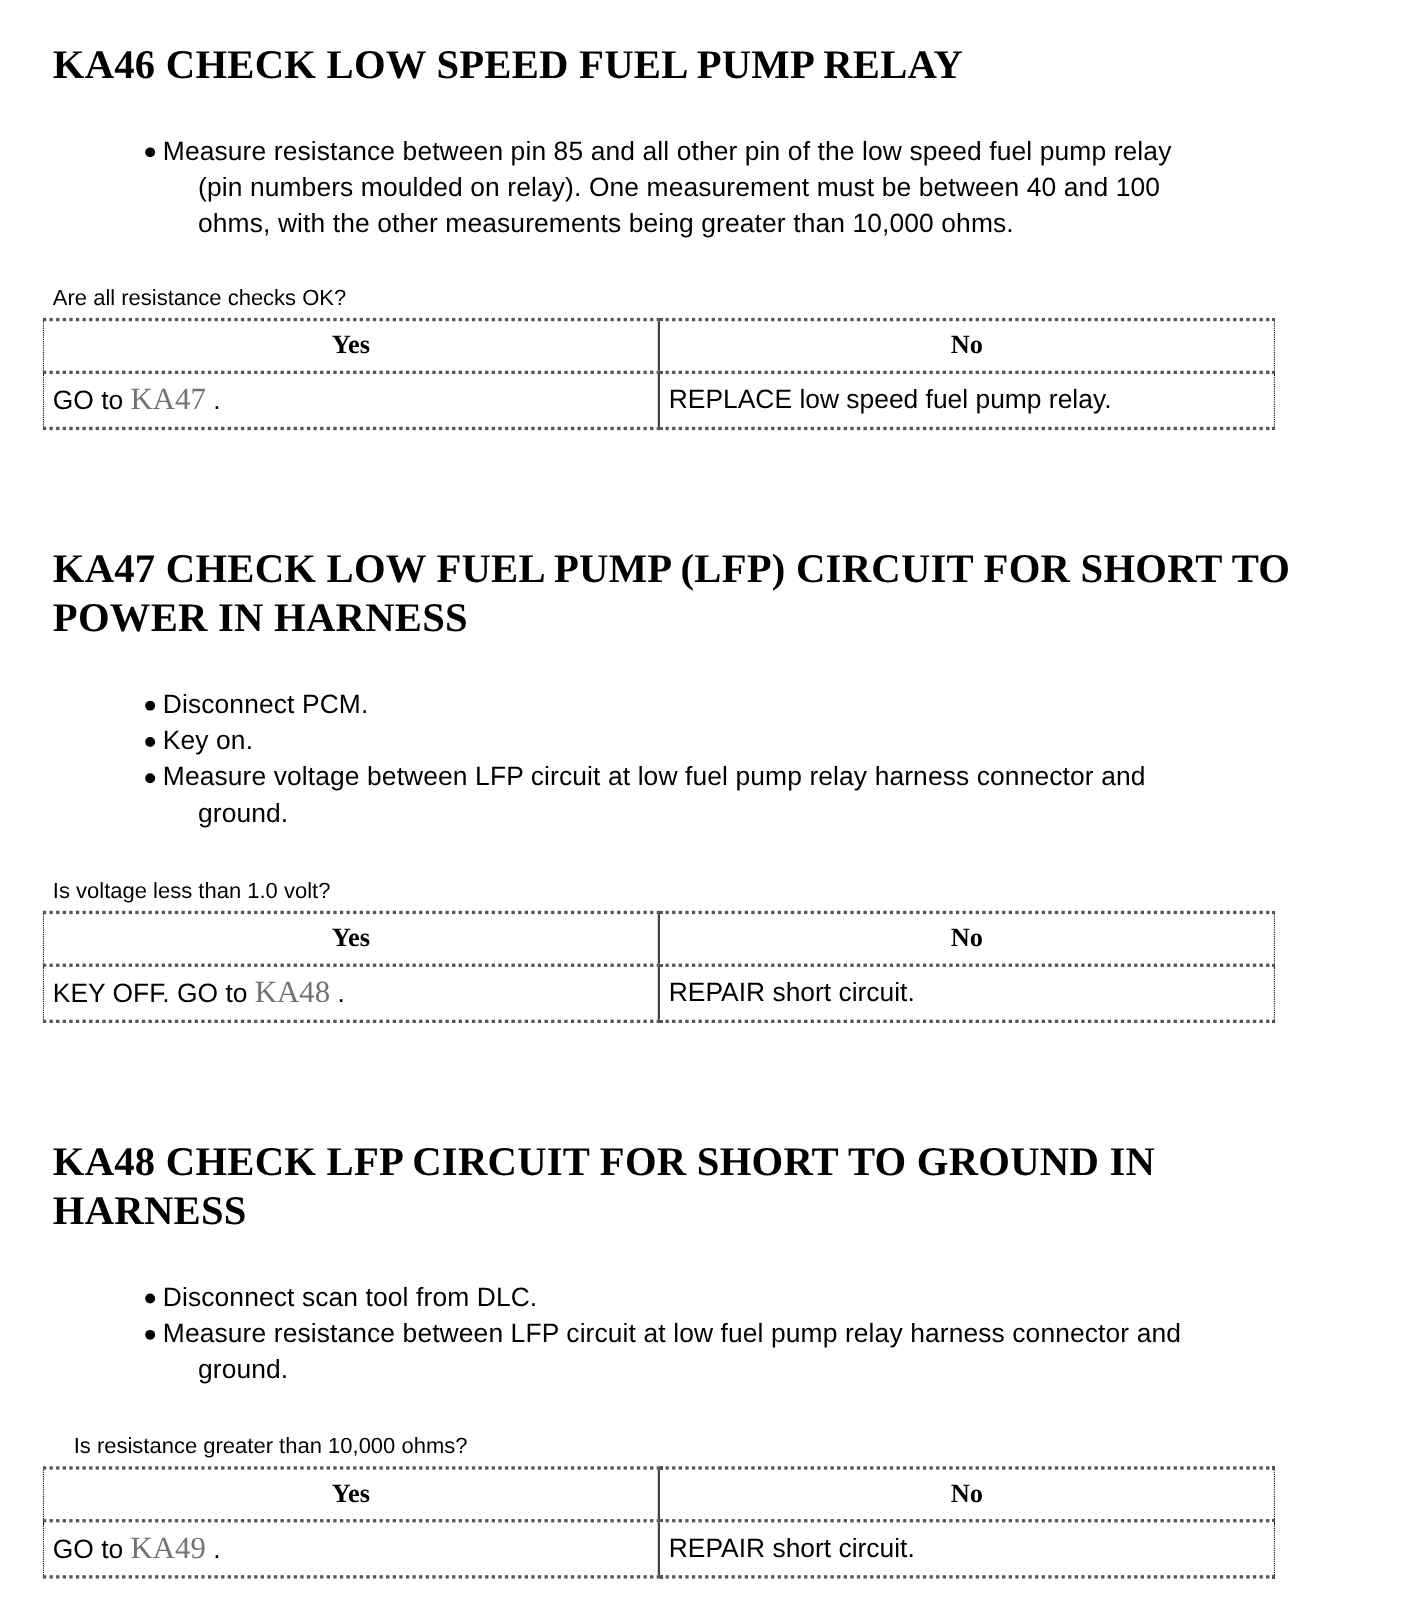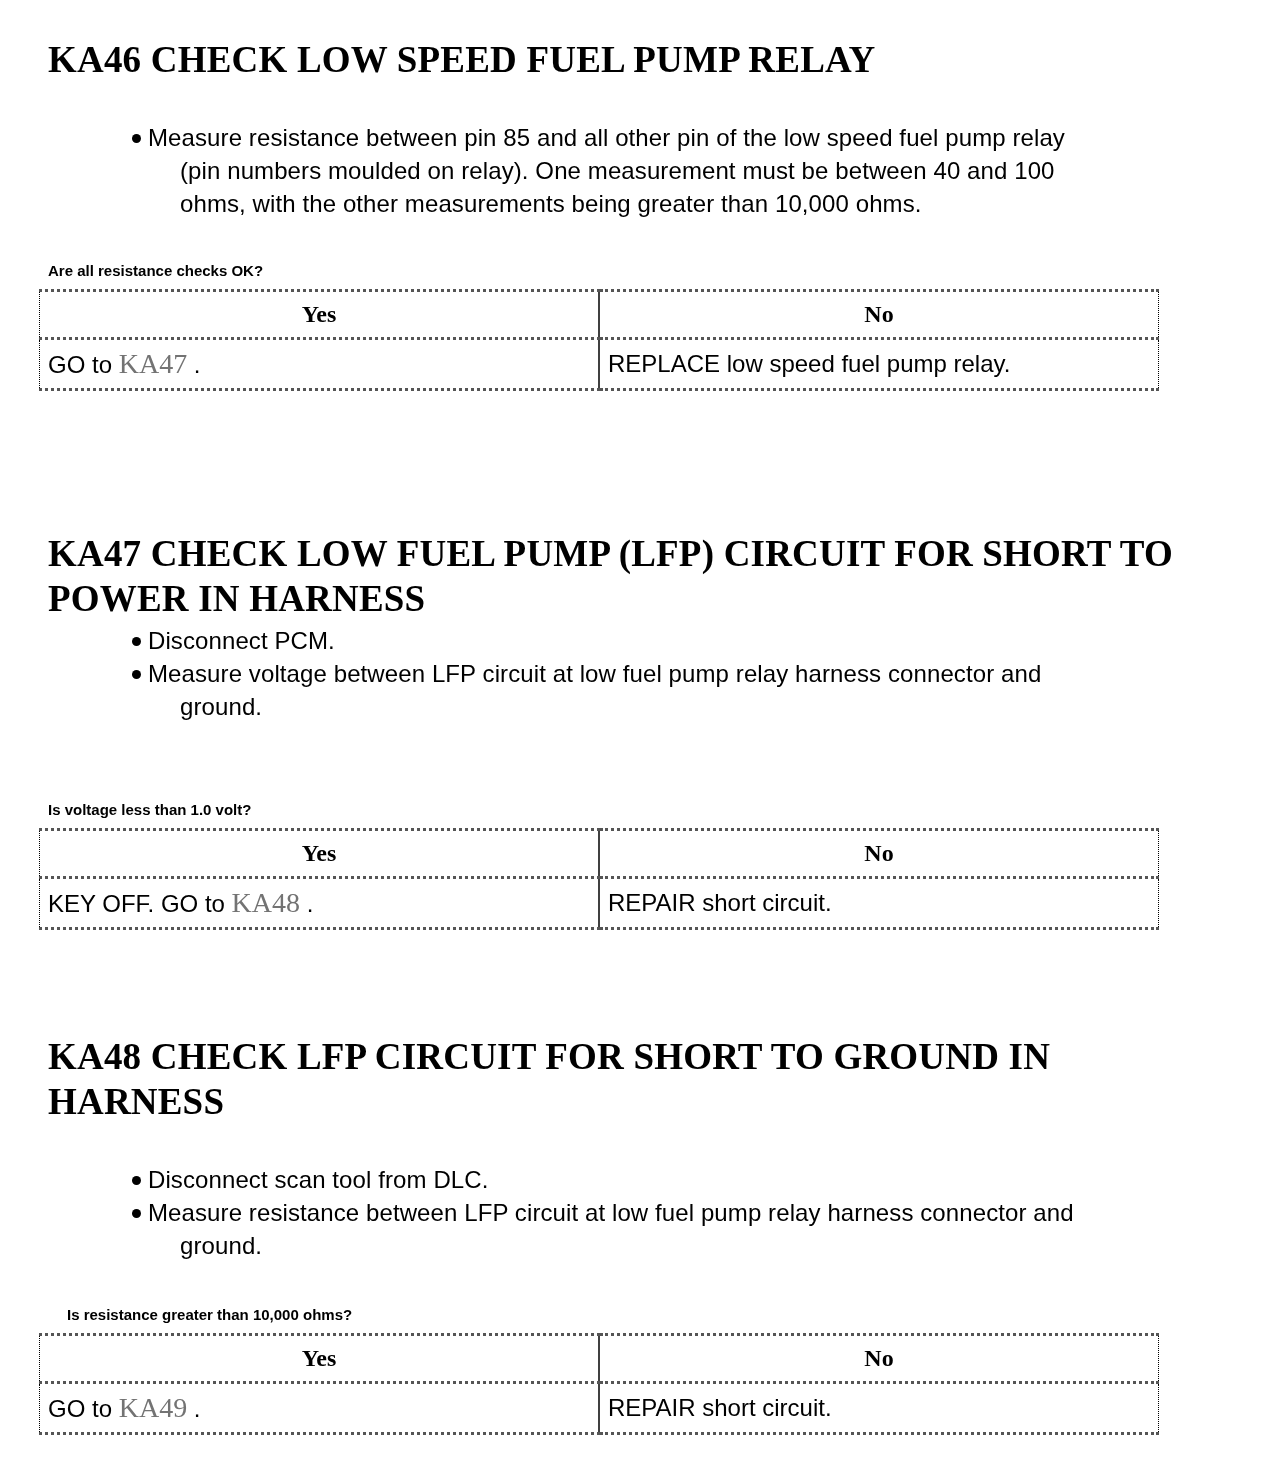--- a/index.html
+++ b/index.html
@@ -63,8 +63,8 @@
     position: absolute;
     left: 48px;
     margin: 0;
-    font-weight: bold;
-    font-size: 15px;
+    font-weight: normal;
+    font-size: 20px;
     line-height: 28px;
     white-space: nowrap;
   }

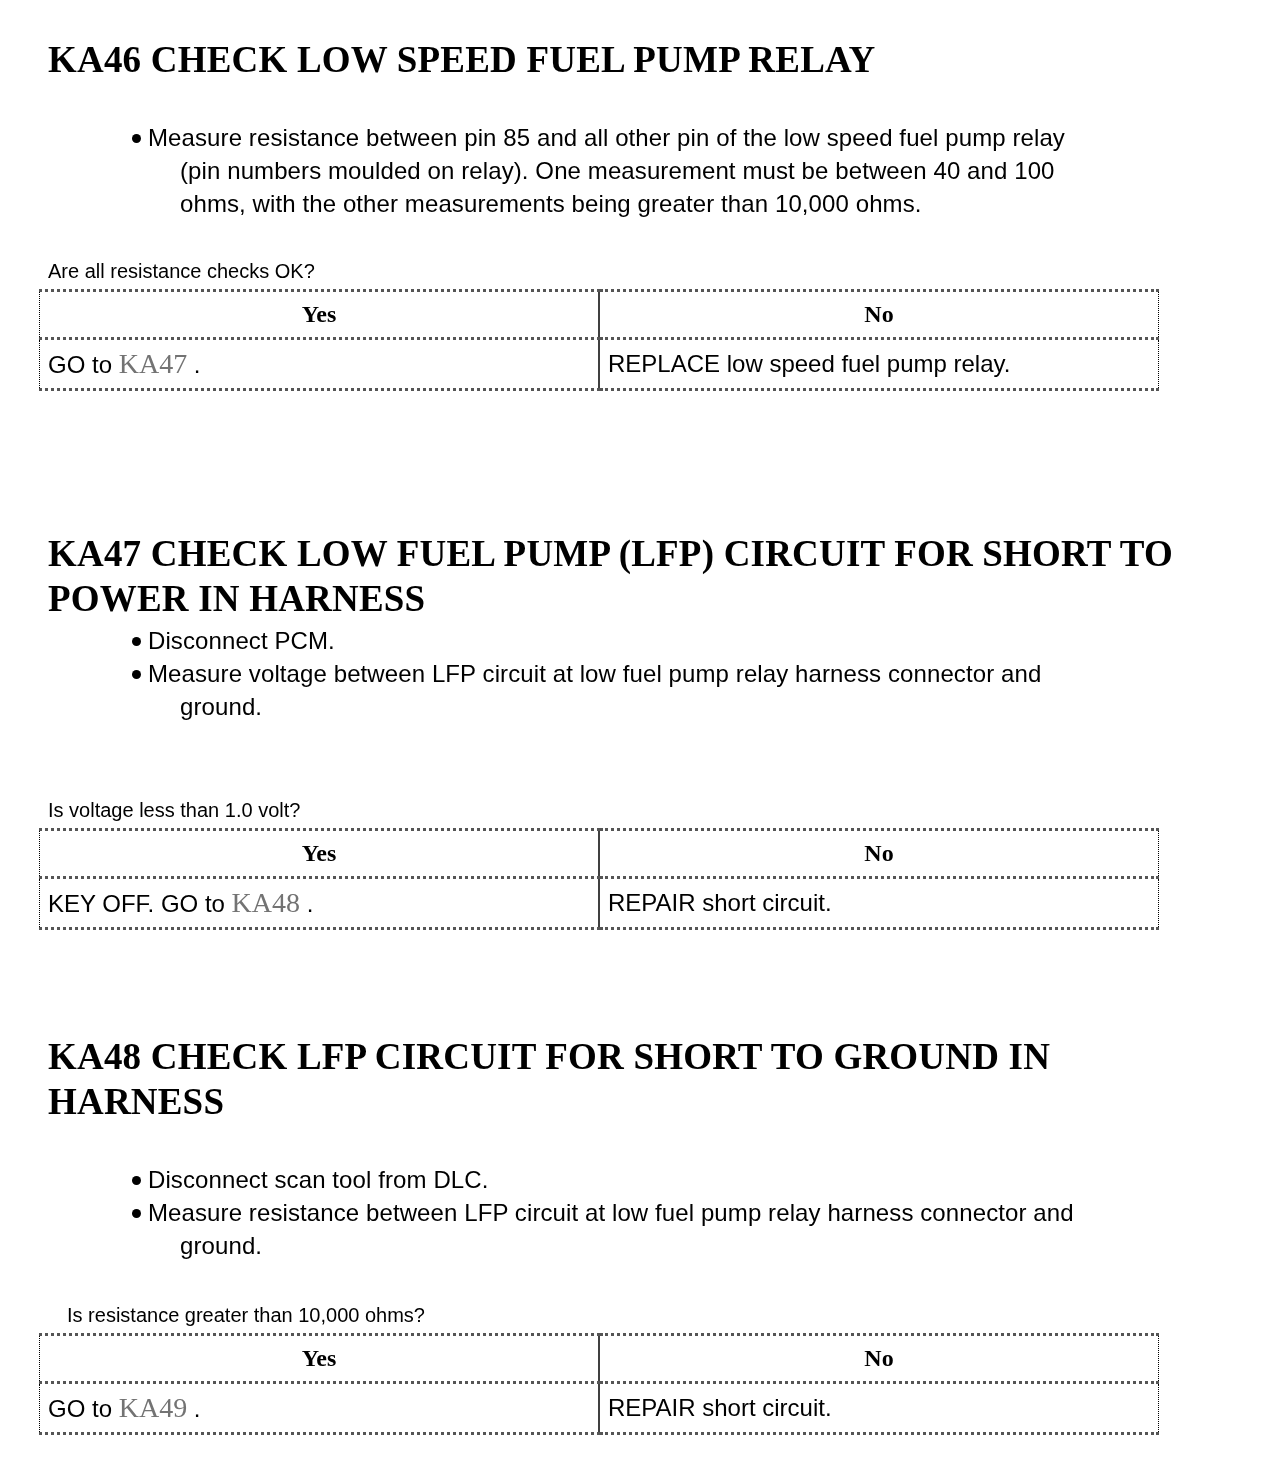--- a/index.html
+++ b/index.html
@@ -141,7 +141,7 @@
 </div>
 
 <div class="section" id="step-ka47" style="top:0;">
-  <h1 class="heading" style="top:495px;margin-top:36px;">
+  <h1 class="heading" style="top:495px;">
     <span>KA47 CHECK LOW FUEL PUMP (LFP) CIRCUIT FOR SHORT TO</span><br>
     <span>POWER IN HARNESS</span>
   </h1>

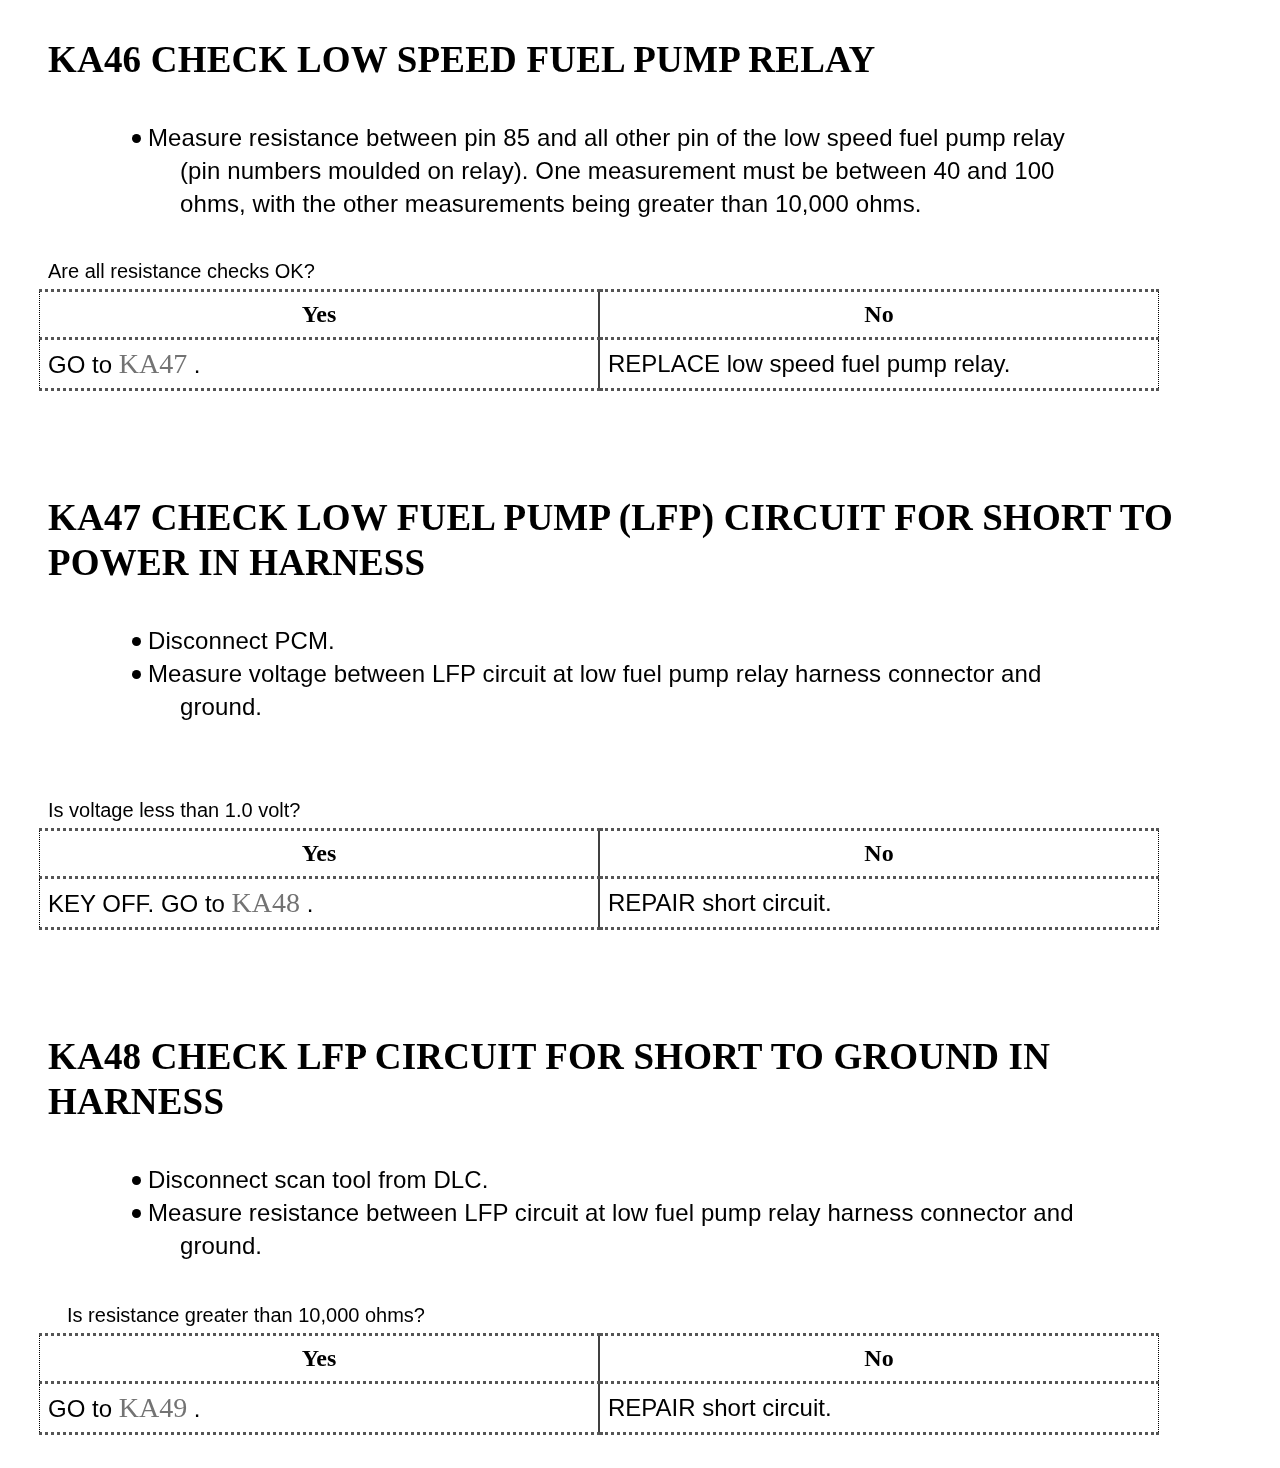--- a/index.html
+++ b/index.html
@@ -152,6 +152,10 @@
     </li>
     <li>
       <span class="bullet-dot"></span>
+      <span>Key on.</span>
+    </li>
+    <li>
+      <span class="bullet-dot"></span>
       <span>Measure voltage between LFP circuit at low fuel pump relay harness connector and</span>
       <span class="cont">ground.</span>
     </li>

